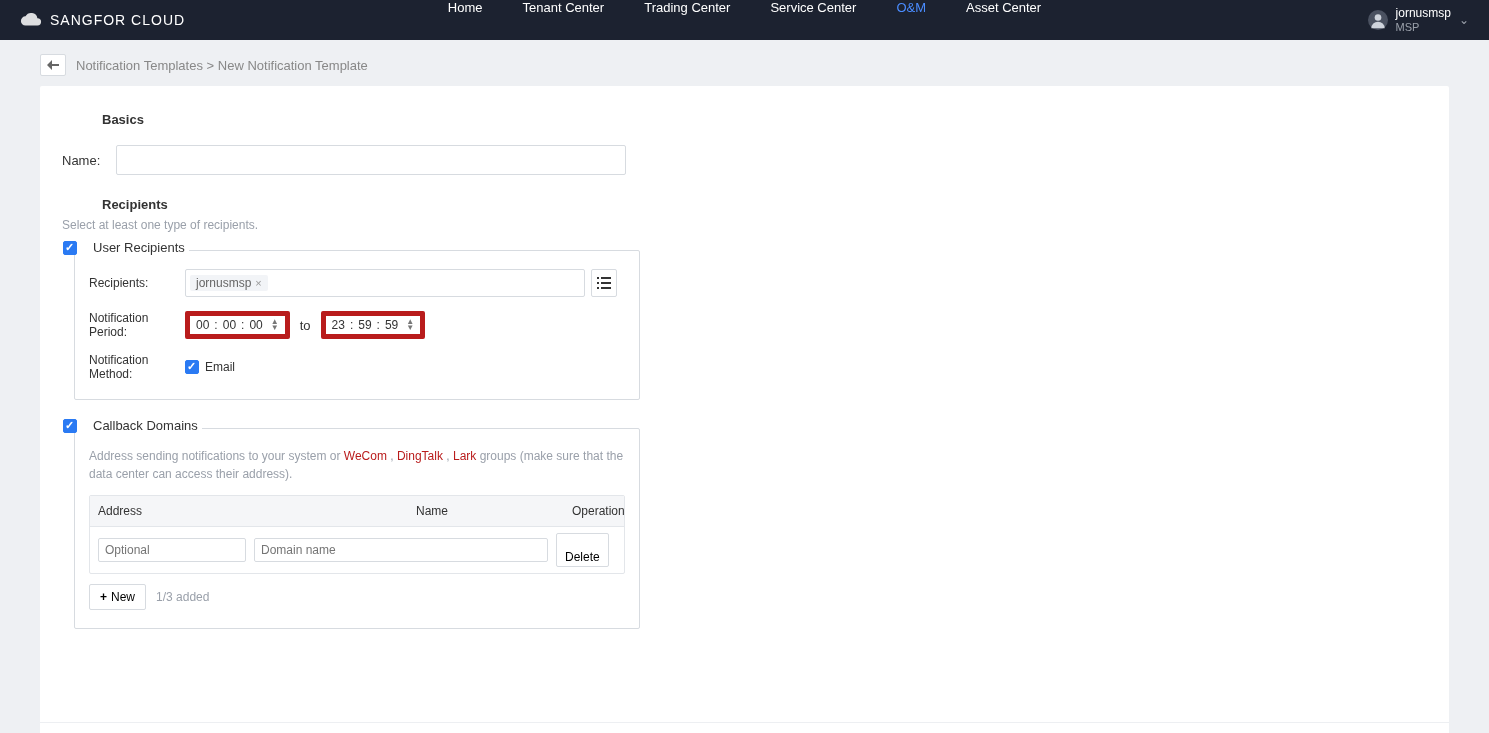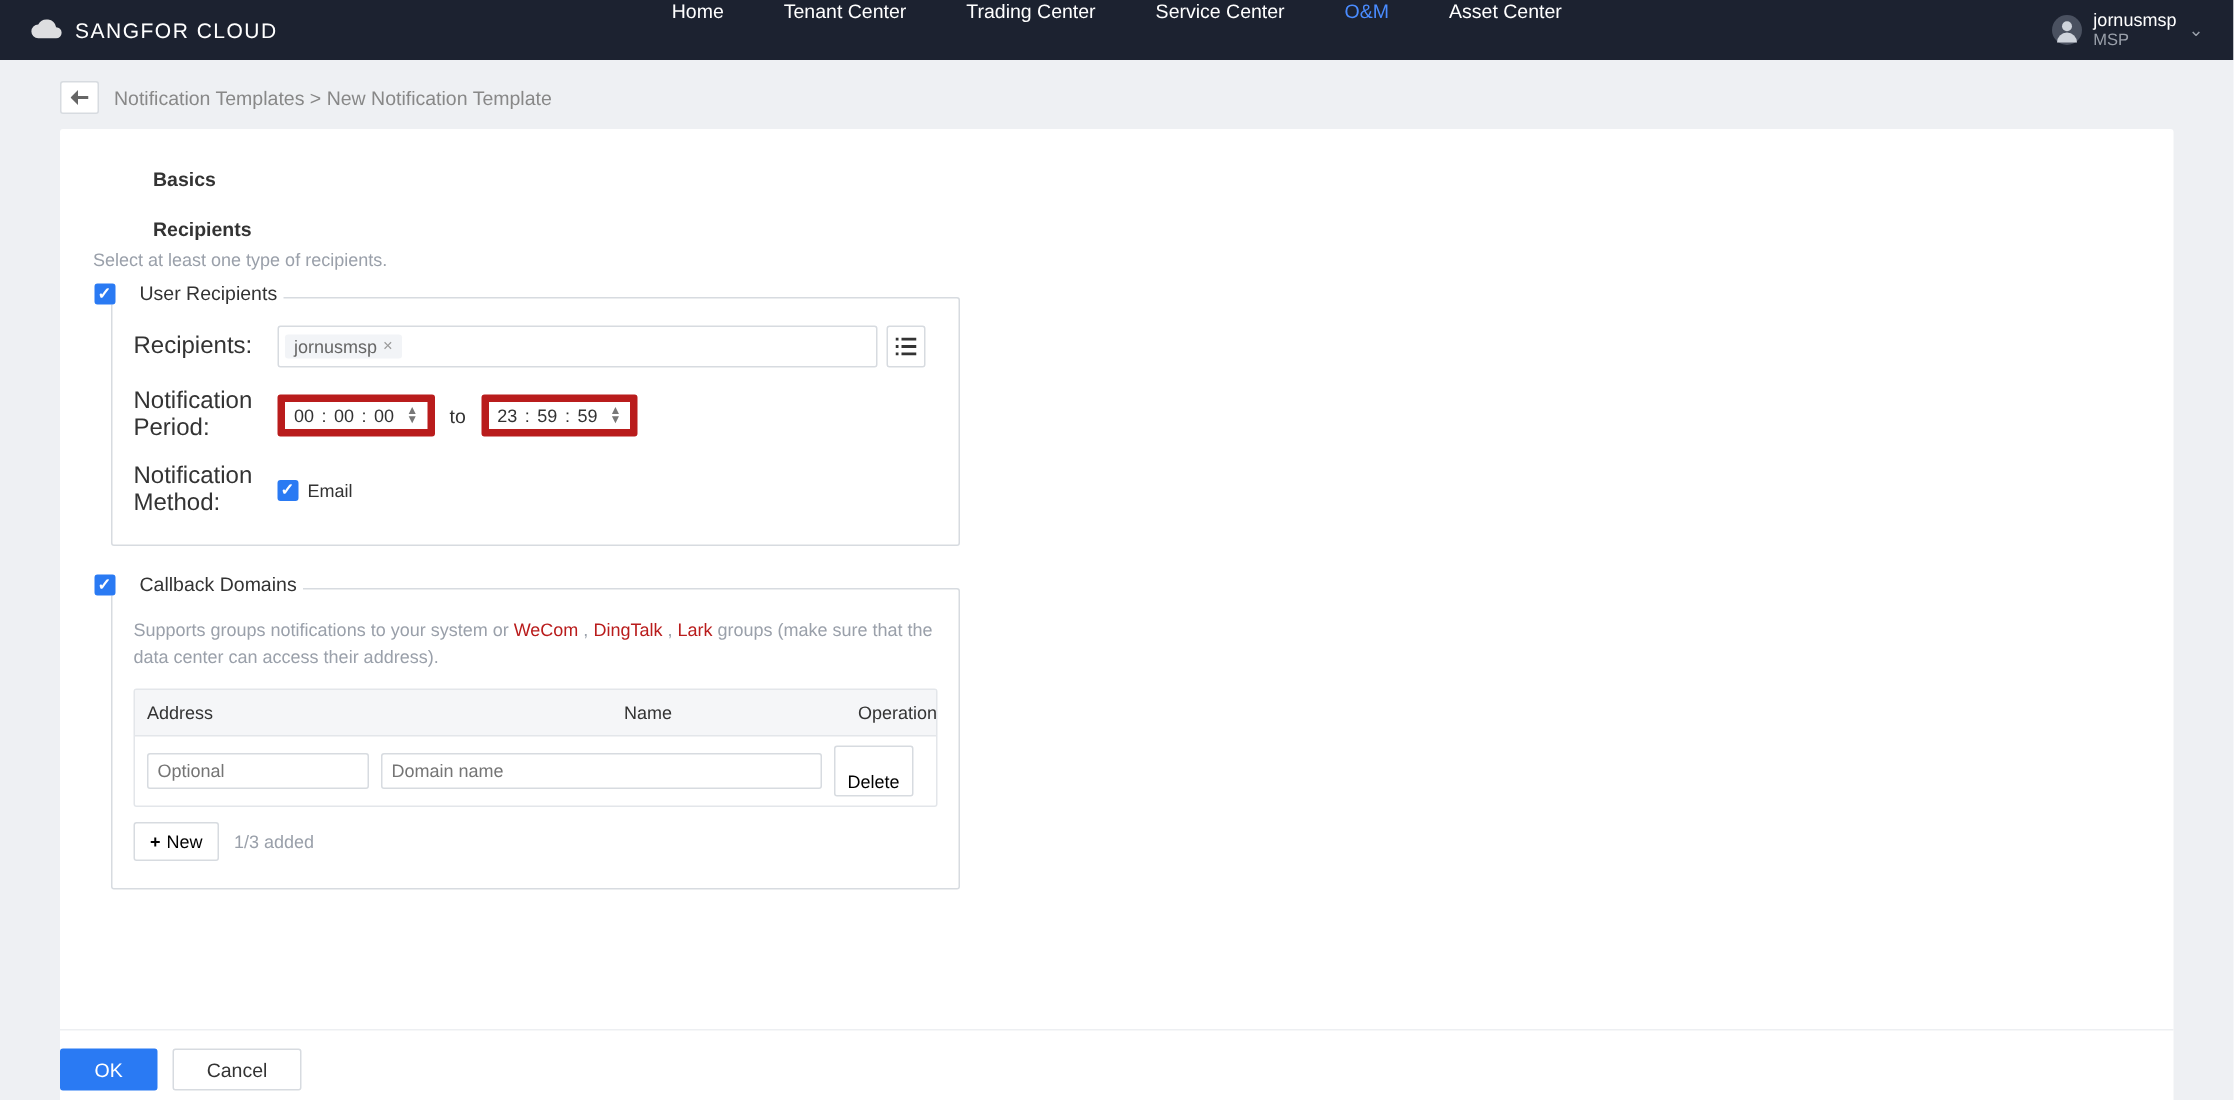--- a/index.html
+++ b/index.html
@@ -122,6 +122,10 @@
 
   <div class="panel">
     <div class="section-title">Basics</div>
+    <div class="form-row">
+      <div class="form-label">Name:</div>
+      <input class="text-input name-input" value="" style="">
+    </div>
 
     <div class="section-title">Recipients</div>
     <div class="recipients-sub">Select at least one type of recipients.</div>

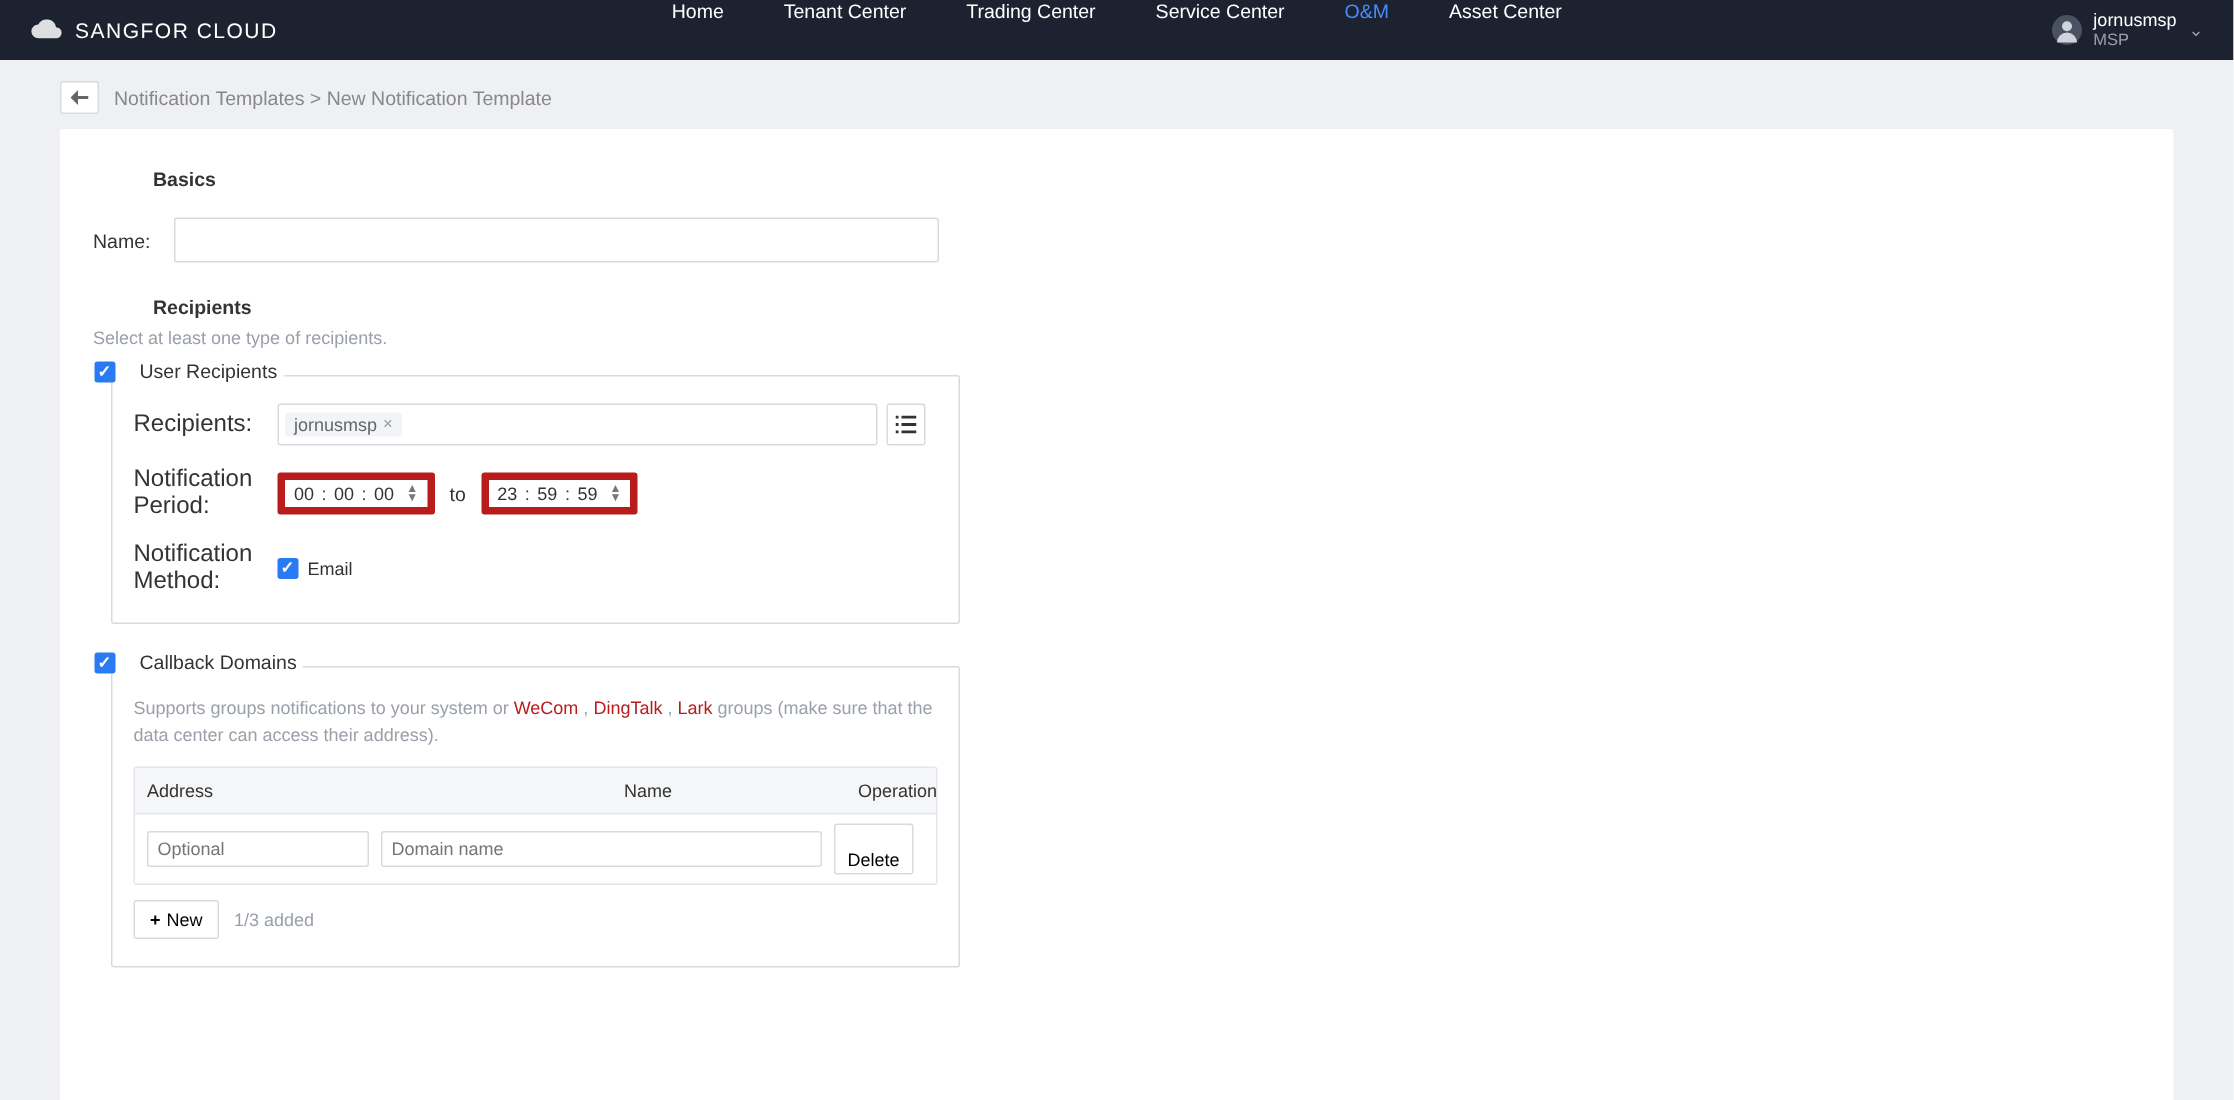--- a/index.html
+++ b/index.html
@@ -37,7 +37,7 @@
 .checkbox{appearance:none;width:14px;height:14px;border:1px solid #2a7af3;border-radius:2px;background:#2a7af3;position:relative;cursor:pointer;flex:none;}
 .checkbox:checked::after{content:"✓";color:#fff;font-size:11px;position:absolute;left:1px;top:-1px;font-weight:bold;}
 
-.fr-label{width:96px;font-size:16px;color:#333;flex:none;}
+.fr-label{width:96px;font-size:12px;color:#333;flex:none;}
 .inline-row{display:flex;align-items:center;margin-bottom:14px;}
 
 .tag-input{border:1px solid #d7dbe0;height:28px;border-radius:2px;display:flex;align-items:center;width:400px;padding:0 4px;position:relative;}

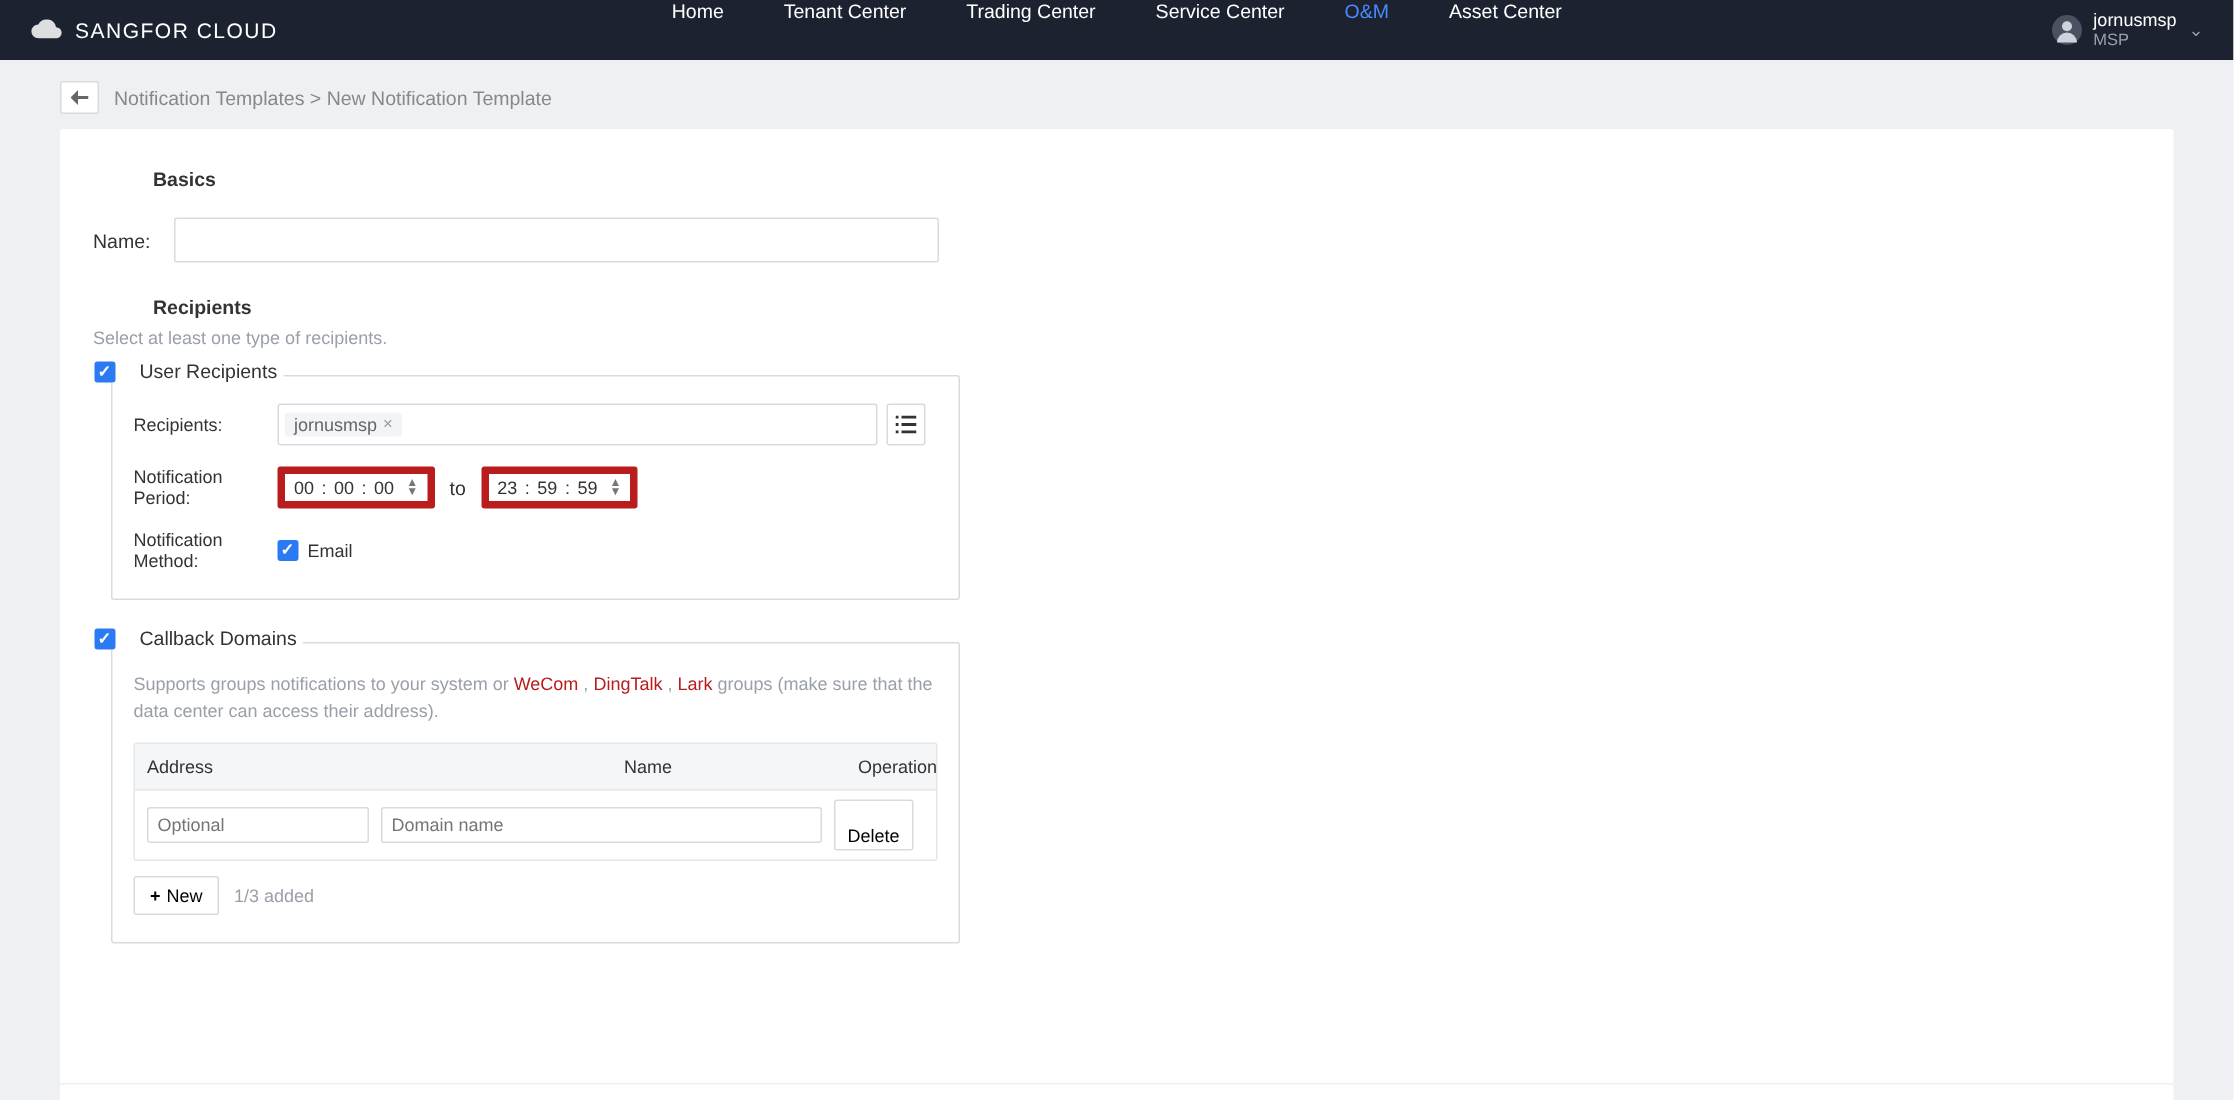--- a/index.html
+++ b/index.html
@@ -193,7 +193,7 @@
         <span>Callback Domains</span>
       </div>
       <div class="help-text">
-        <span>Supports groups notifications to your system or </span>
+        <span>Address sending notifications to your system or </span>
         <a href="#">WeCom</a> ,
         <a href="#">DingTalk</a> ,
         <a href="#">Lark</a>

